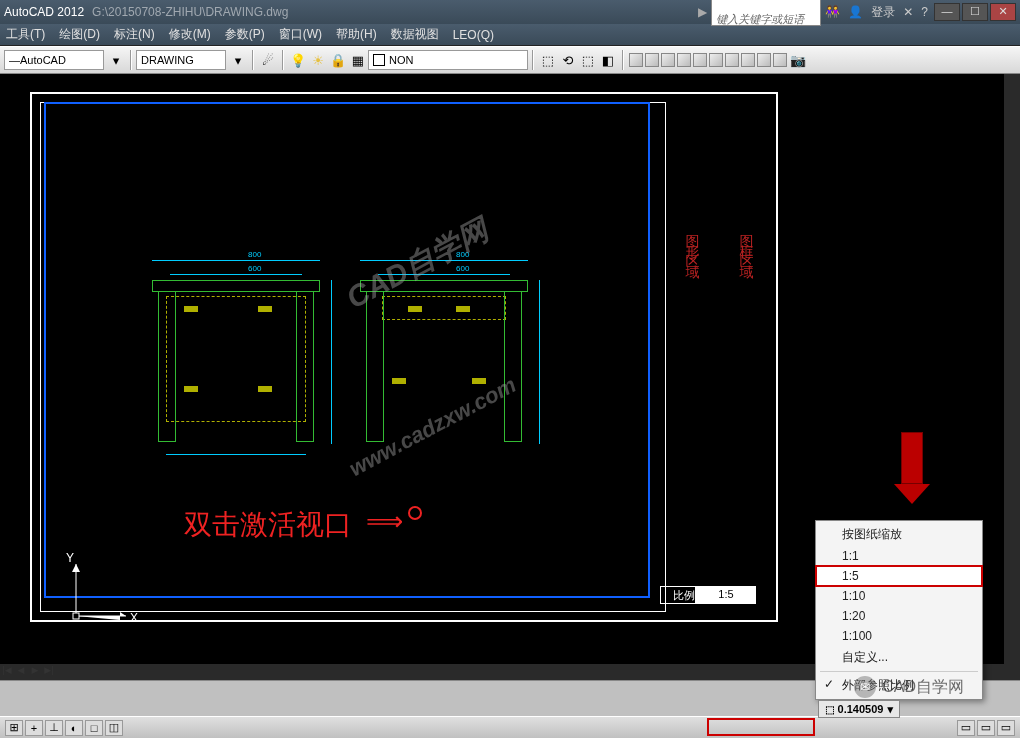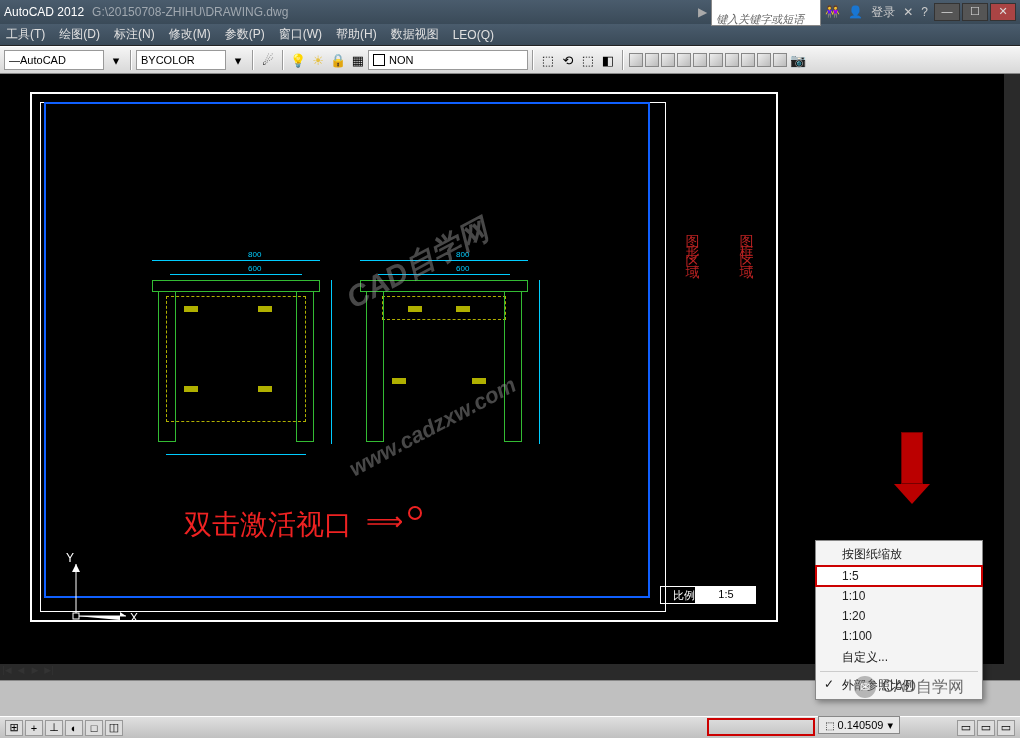--- a/index.html
+++ b/index.html
@@ -124,7 +124,7 @@
   <span class="ticon">▾</span>
   <div class="tool-sep"></div>
   <div class="tool-box wide2">
-      <span>BYCOLOR</span>
+      <span>DRAWING</span>
     </div>
   <span class="ticon">▾</span>
   <div class="tool-sep"></div>

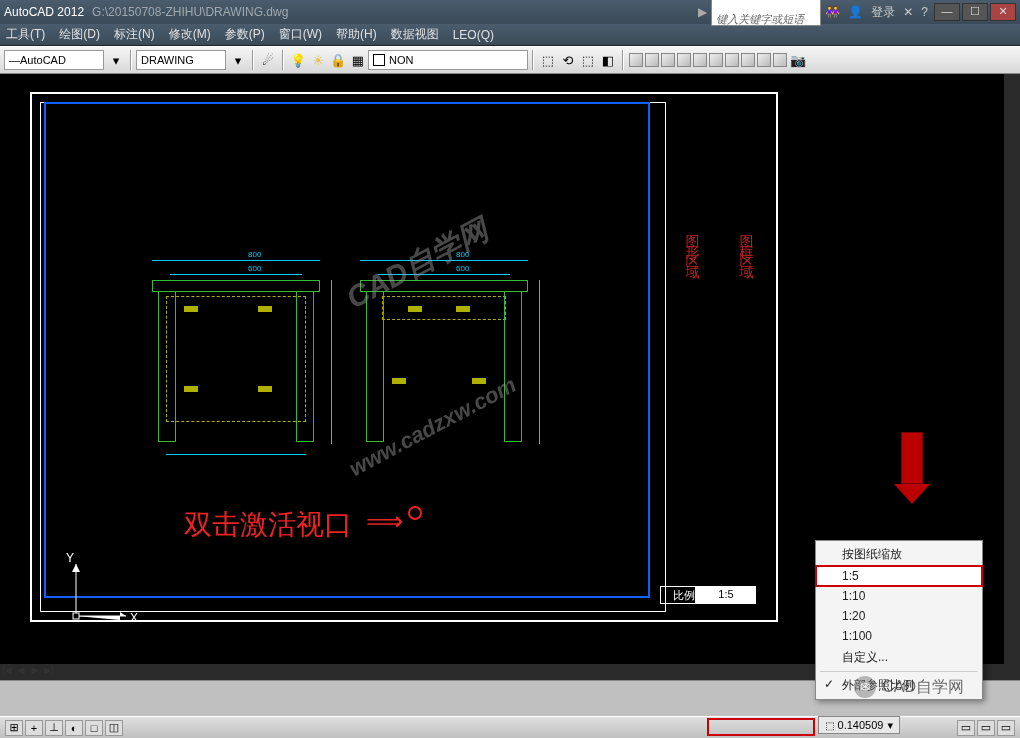--- a/index.html
+++ b/index.html
@@ -255,6 +255,7 @@
 
 <div class="popup-menu">
   <div class="popup-item">按图纸缩放</div>
+  <div class="popup-item">1:1</div>
   <div class="popup-item hl">1:5</div>
   <div class="popup-item">1:10</div>
   <div class="popup-item">1:20</div>

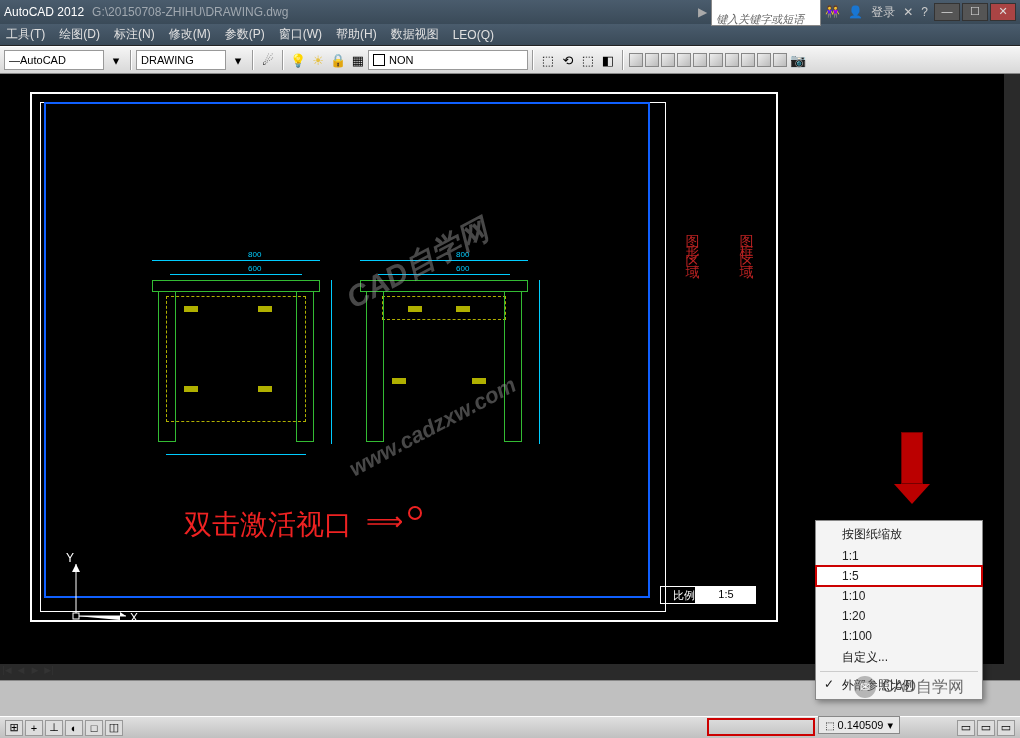--- a/index.html
+++ b/index.html
@@ -69,7 +69,7 @@
   .statusbar { position: absolute; left: 0; right: 0; bottom: 0; height: 22px; background: linear-gradient(#e0e0e0,#c0c0c0); border-top: 1px solid #fff; display: flex; align-items: center; font-size: 11px; padding: 0 4px; }
   .status-seg { border: 1px solid #999; background: #ddd; height: 16px; padding: 0 4px; margin: 0 1px; display: flex; align-items: center; }
   .status-seg.btn { width: 18px; justify-content: center; }
-  .scale-readout { position: absolute; right: 120px; bottom: 4px; border: 1px solid #888; background: #e8e8e8; padding: 0 6px; font-size: 11px; height: 18px; display: flex; align-items: center; }
+  .scale-readout { position: absolute; right: 120px; bottom: 20px; border: 1px solid #888; background: #e8e8e8; padding: 0 6px; font-size: 11px; height: 18px; display: flex; align-items: center; font-weight: bold; }
   .scale-readout::before { content: "⬚"; margin-right: 3px; font-size: 10px; }
   
   .popup-menu { position: absolute; right: 37px; bottom: 38px; width: 168px; background: #f4f4f4; border: 1px solid #888; box-shadow: 2px 2px 6px rgba(0,0,0,.4); font-size: 12px; padding: 2px 0; }

